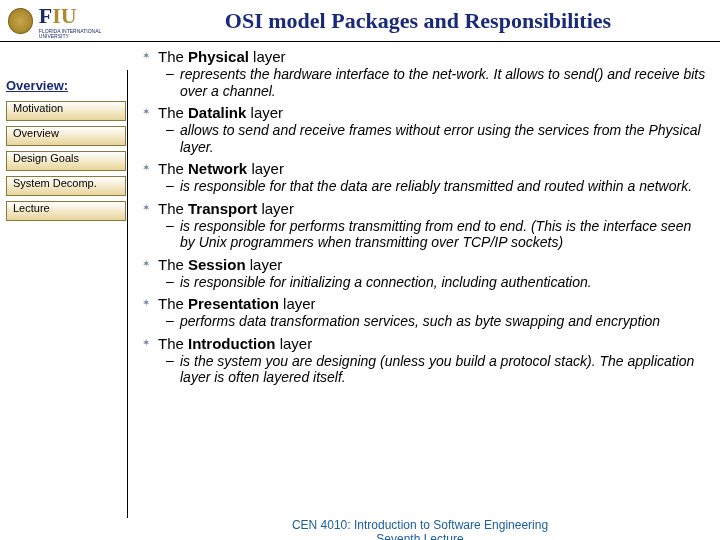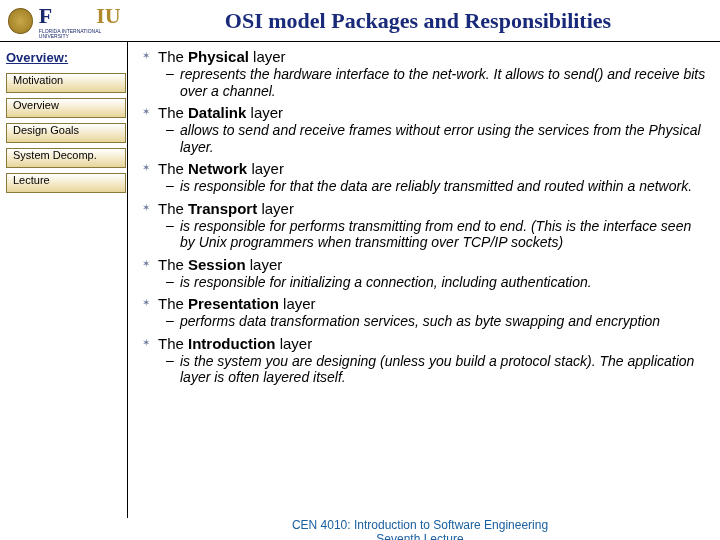--- a/index.html
+++ b/index.html
@@ -31,7 +31,7 @@
   }
   .fiu-logo { display: flex; align-items: baseline; }
   .fiu-logo .f { font: bold 22px "Times New Roman", serif; color: #1a2a6c; }
-  .fiu-logo .iu { font: bold 22px "Times New Roman", serif; color: #b08b2e; margin-left: 44px; }
+  .fiu-logo .iu { font: bold 22px "Times New Roman", serif; color: #b08b2e; }
   .fiu-sub { font: 5px Arial; color: #1a2a6c; display:block; line-height:1; }
   .title {
     flex: 1;

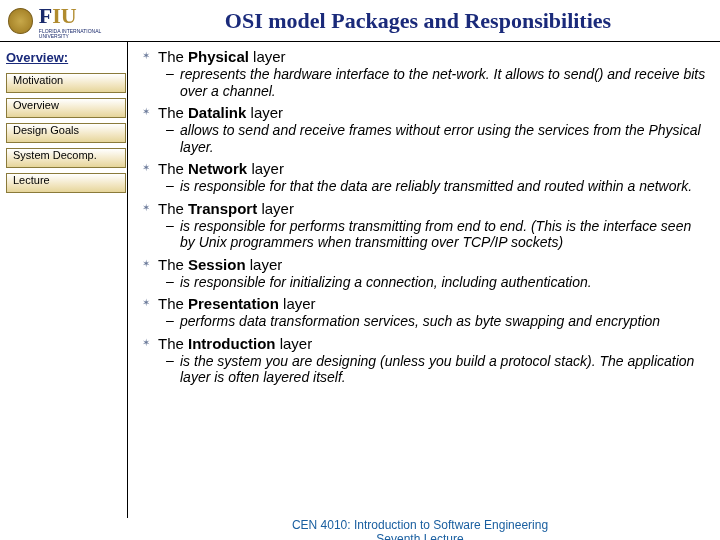--- a/index.html
+++ b/index.html
@@ -48,6 +48,7 @@
     width: 128px;
     border-right: 1px solid #000;
     padding: 8px 8px 0 6px;
+    margin-top: 28px;
   }
   .side-title {
     font: bold 13px Arial;

